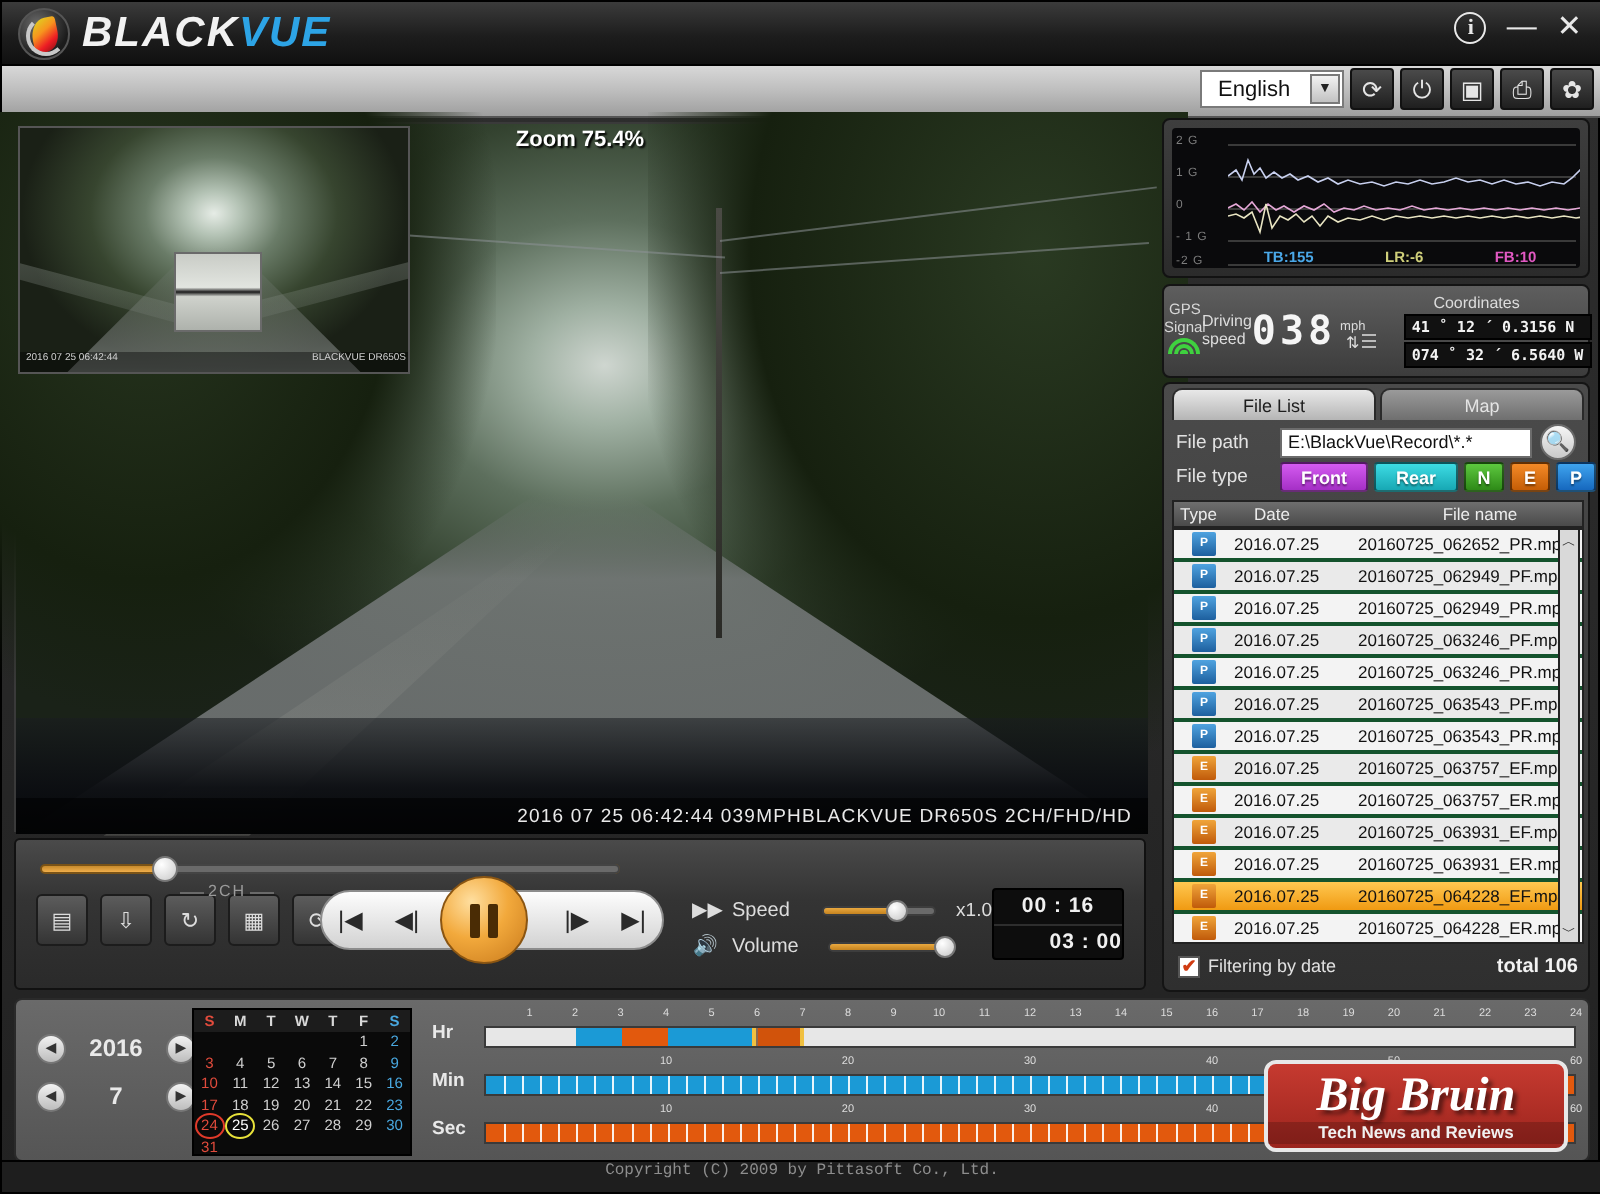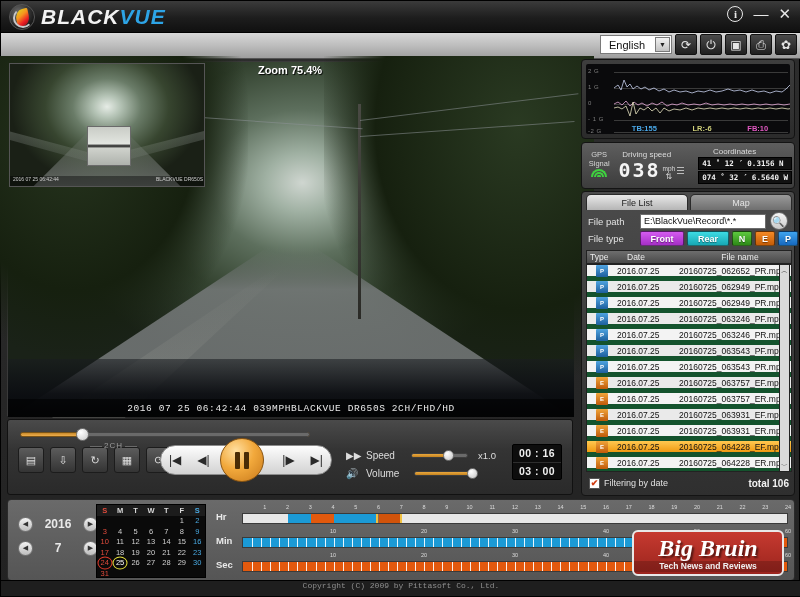--- a/index.html
+++ b/index.html
@@ -264,7 +264,7 @@
   .wifi i:nth-child(2){ width:10px; height:5px; top:3px;}
   .wifi i:nth-child(3){ width:4px; height:2px; top:6px; border-width:2px;}
 
-  .spd { width:78px; display:flex; flex-direction:column; align-items:center; justify-content:center;}
+  .spd { width:78px; display:flex; align-items:center; justify-content:center;}
   .spd .t { color:#dcdcdc; font-size:8px; margin-bottom:1px;}
   .spd .row { display:flex; align-items:flex-end; gap:2px;}
   .spd .num {

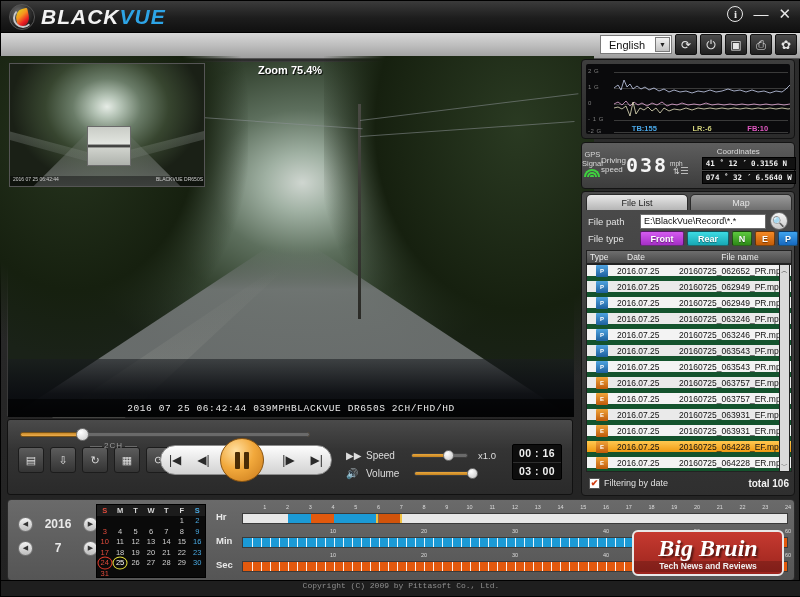--- a/index.html
+++ b/index.html
@@ -343,7 +343,7 @@
   }
   .frow {
     height:16px; display:flex; align-items:center;
-    border-bottom:5px solid #14532d; font-size:8.5px; color:#111;
+    border-bottom:2px solid #14532d; font-size:8.5px; color:#111;
   }
   .frow.alt { background:#eaeaea; }
   .frow.sel { background: linear-gradient(180deg,#ffc851,#f09a12); }

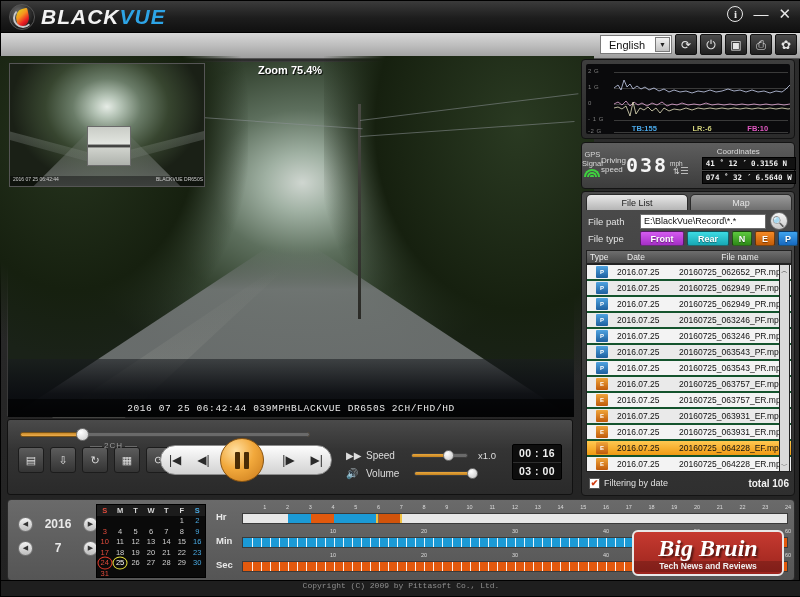--- a/index.html
+++ b/index.html
@@ -129,9 +129,8 @@
   .osd-bar {
     position:absolute; left:0; bottom:0; width:566px; height:18px;
     background: rgba(0,0,0,0.55);
-    display:flex; align-items:center; justify-content:center;
+    display:flex; align-items:center; justify-content:flex-end;
     padding:0 8px;
-    font-family:Liberation Mono, monospace;
   }
   .osd-bar span { color:#e9e9e9; font-size:9.5px; letter-spacing:0.6px; white-space:nowrap;}
 

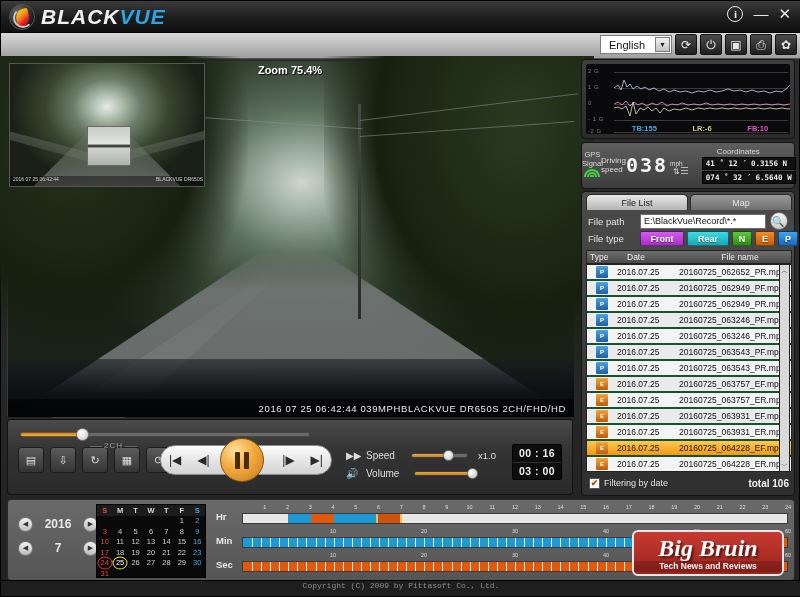--- a/index.html
+++ b/index.html
@@ -229,9 +229,9 @@
   .speed-val { color:#ddd; font-size:9.5px; margin-left:4px;}
 
   .time-box {
-    position:absolute; right:10px; top:24px; width:50px; height:36px;
+    position:absolute; right:10px; top:24px; width:66px; height:36px;
     background:#0d0d0d; border:1px solid #000; border-radius:2px;
-    display:flex; flex-direction:column; align-items:center; justify-content:center;
+    display:flex; flex-direction:column; align-items:flex-end; justify-content:center;
   }
   .time-box div { color:#f0f0f0; font-size:10.5px; font-weight:bold; letter-spacing:0.5px; line-height:17px;}
   .time-box .cur { border-bottom:1px solid #2e2e2e; width:100%; text-align:center;}

